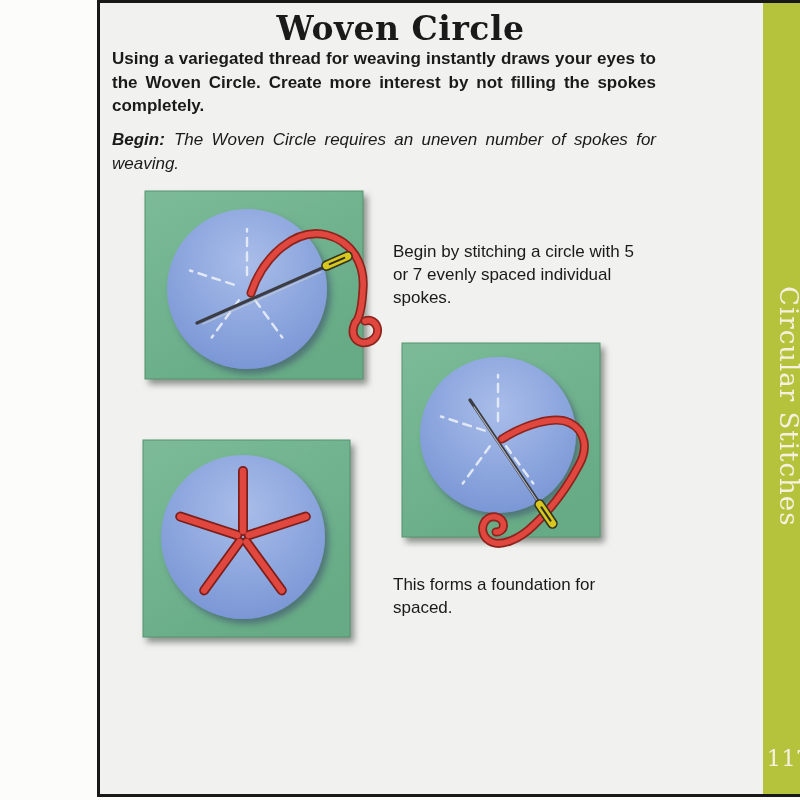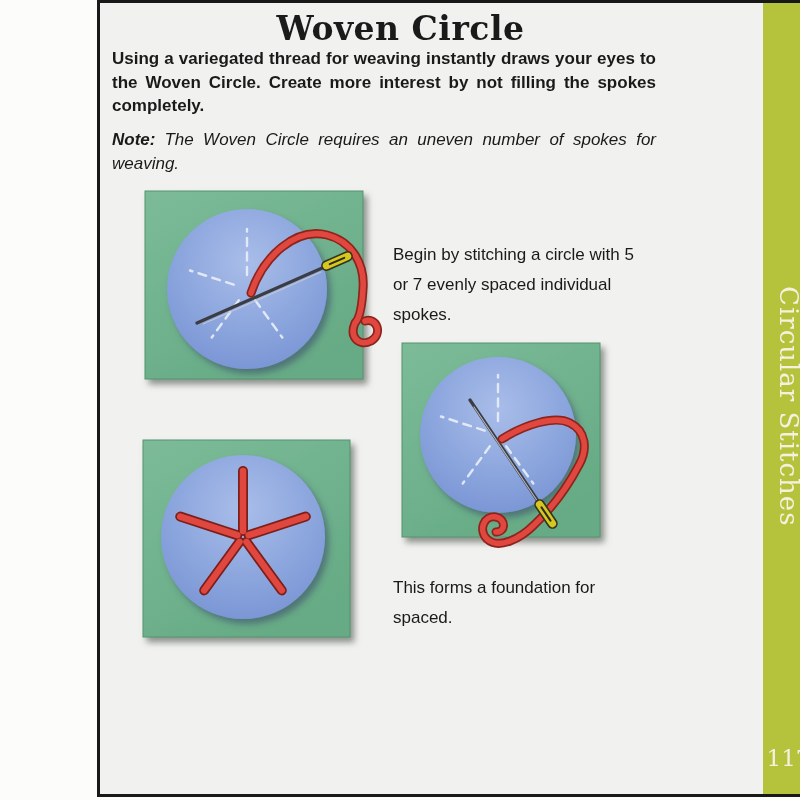--- a/index.html
+++ b/index.html
@@ -103,7 +103,7 @@
 
   <p class="intro">Using a variegated thread for weaving instantly draws your eyes to the Woven Circle.  Create more interest by not filling the spokes completely.</p>
 
-  <p class="note"><span class="note-label">Note:</span><span>The Woven Circle requires an uneven number of spokes for weaving.</span></p>
+  <p class="note"><span class="note-label">Begin:</span><span>The Woven Circle requires an uneven number of spokes for weaving.</span></p>
 
   <figure class="fig1">
     <svg width="258" height="233" viewBox="0 0 258 233">

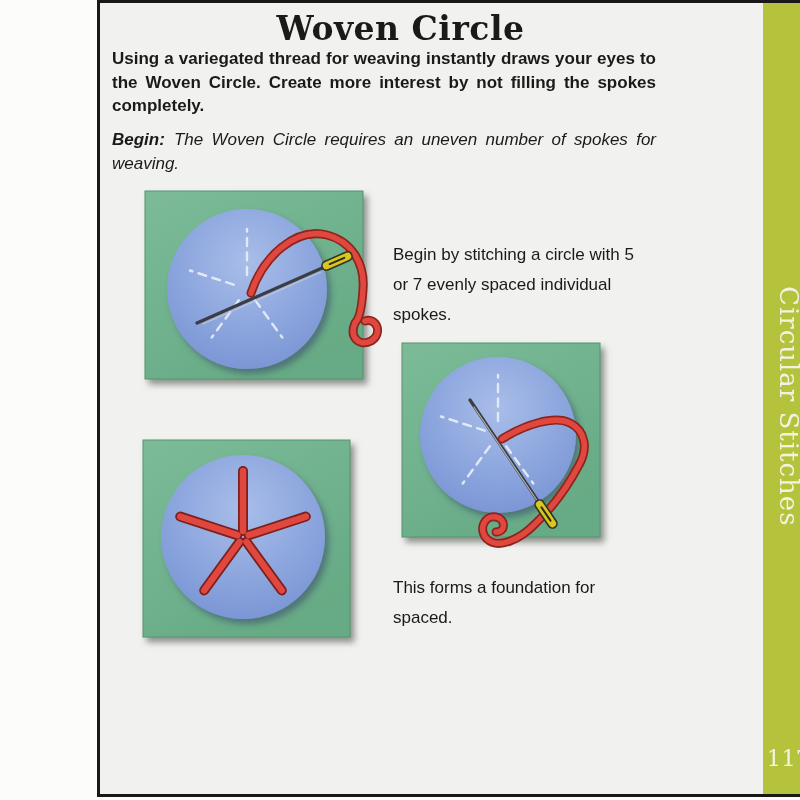--- a/index.html
+++ b/index.html
@@ -52,7 +52,7 @@
   .note .note-label{font-weight:bold;margin-right:9px;}
   .caption{
     position:absolute;margin:0;width:250px;
-    font-size:17px;line-height:30px;
+    font-size:17px;line-height:23px;
     color:var(--text_black,#1a1a1a);
   }
   .caption.step1{left:293px;top:237px;}

